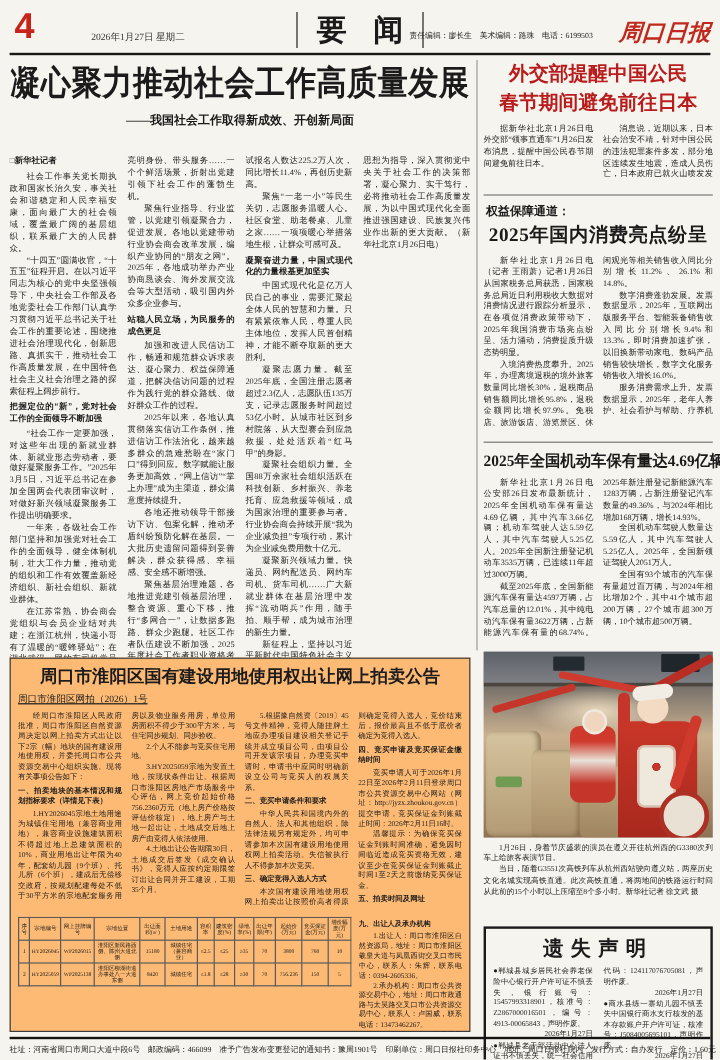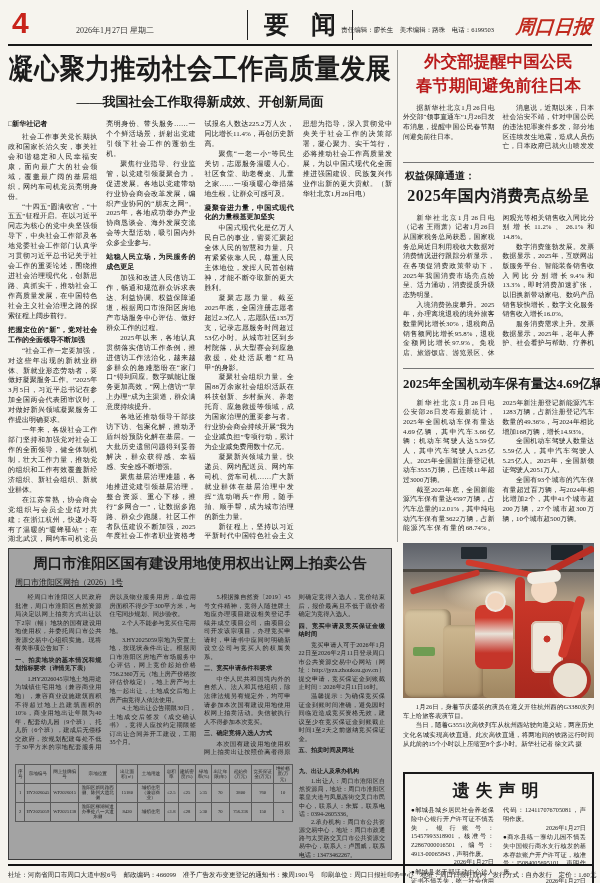--- a/index.html
+++ b/index.html
@@ -19,7 +19,7 @@
   .main-left{position:absolute;left:8px;top:50px;width:384px;}
   .headline{font-size:25px;font-weight:900;text-align:center;letter-spacing:.5px;
             font-family:"Liberation Sans","DejaVu Sans",sans-serif;transform:scaleY(1.12);transform-origin:top;}
-  .subhead{text-align:center;font-size:13px;font-weight:bold;margin-top:10px;}
+  .subhead{text-align:center;font-size:10px;font-weight:bold;margin-top:10px;}
   .article-body{margin-top:9px;height:428px;column-count:4;column-gap:9px;column-fill:auto;
                 font-size:7px;line-height:1.42;text-align:justify;overflow:hidden;}
   .article-body p,.cols p{margin:0;}

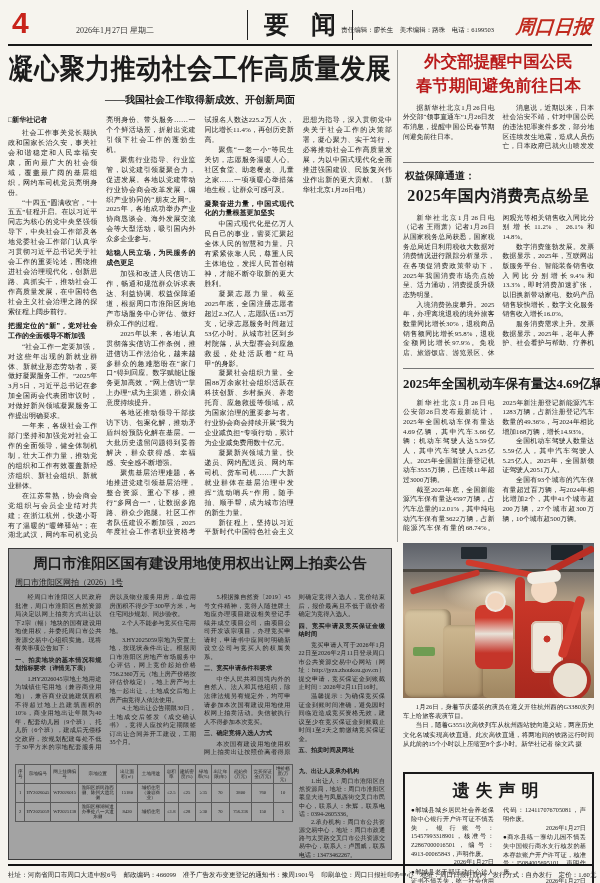--- a/index.html
+++ b/index.html
@@ -20,7 +20,7 @@
   .headline{font-size:25px;font-weight:900;text-align:center;letter-spacing:.5px;
             font-family:"Liberation Sans","DejaVu Sans",sans-serif;transform:scaleY(1.12);transform-origin:top;}
   .subhead{text-align:center;font-size:10px;font-weight:bold;margin-top:10px;}
-  .article-body{margin-top:9px;height:428px;column-count:4;column-gap:9px;column-fill:auto;
+  .article-body{margin-top:23px;height:428px;column-count:4;column-gap:9px;column-fill:auto;
                 font-size:7px;line-height:1.42;text-align:justify;overflow:hidden;}
   .article-body p,.cols p{margin:0;}
   .pr-p{text-indent:2em;}

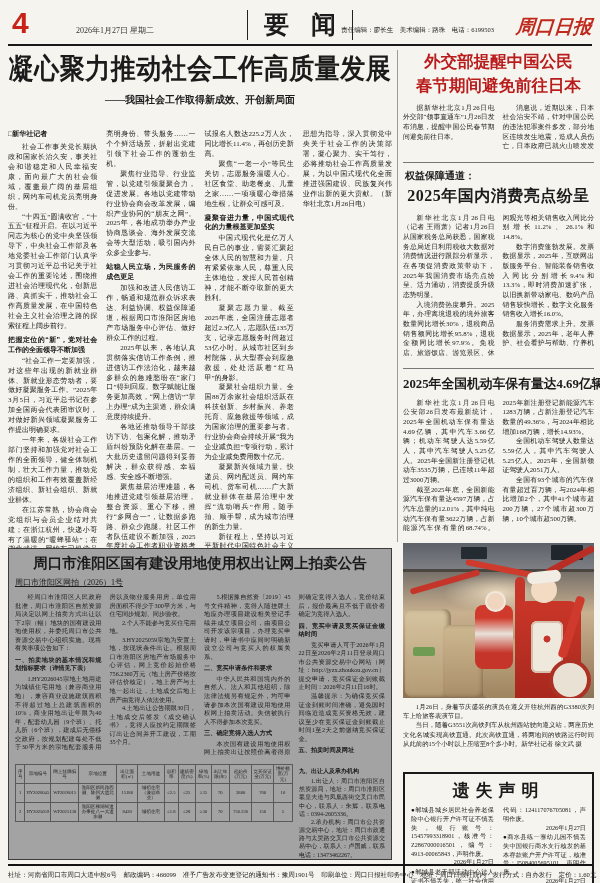--- a/index.html
+++ b/index.html
@@ -90,7 +90,7 @@
   <div class="subhead">——我国社会工作取得新成效、开创新局面</div>
   <div class="article-body">
       <p class="pr-by">□新华社记者</p>
-      <p class="pr-p">社会工作事关党长期执政和国家长治久安，事关社会和谐稳定和人民幸福安康，面向最广大的社会领域，覆盖最广阔的基层组织，网约车司机党员亮明身份。</p>
+      <p class="pr-p">社会工作事关党长期执政和国家长治久安，事关社会和谐稳定和人民幸福安康，面向最广大的社会领域，覆盖最广阔的基层组织，联系最广大的人民群众。</p>
       <p class="pr-p">“十四五”圆满收官，“十五五”征程开启。在以习近平同志为核心的党中央坚强领导下，中央社会工作部及各地党委社会工作部门认真学习贯彻习近平总书记关于社会工作的重要论述，围绕推进社会治理现代化，创新思路、真抓实干，推动社会工作高质量发展，在中国特色社会主义社会治理之路的探索征程上阔步前行。</p>
       <p class="pr-sub">把握定位的“新”，党对社会工作的全面领导不断加强</p>
       <p class="pr-p">“社会工作一定要加强，对这些年出现的新就业群体、新就业形态劳动者，要做好凝聚服务工作。”2025年3月5日，习近平总书记在参加全国两会代表团审议时，对做好新兴领域凝聚服务工作提出明确要求。</p>

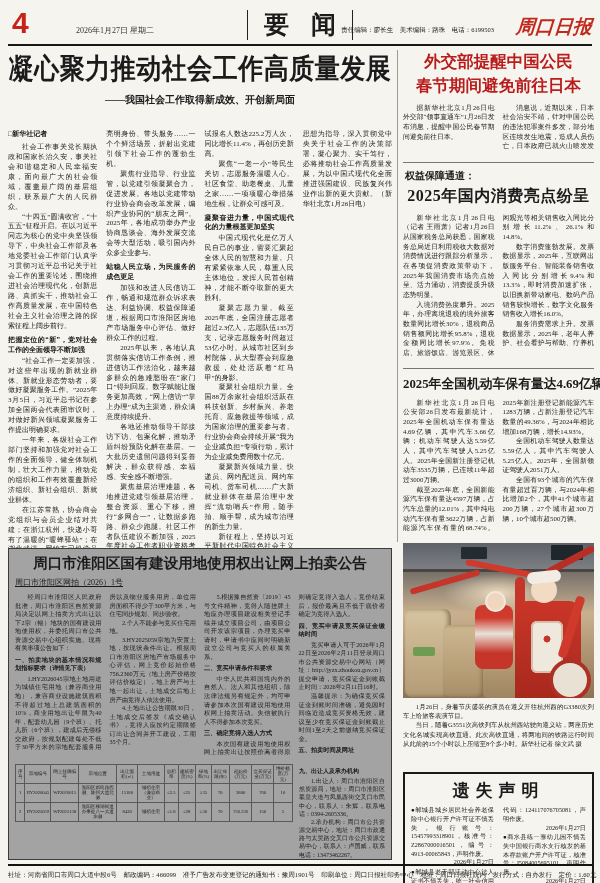--- a/index.html
+++ b/index.html
@@ -98,7 +98,7 @@
       <p class="pr-p">在江苏常熟，协会商会党组织与会员企业结对共建；在浙江杭州，快递小哥有了温暖的“暖蜂驿站”；在湖北武汉，网约车司机党员亮明身份、带头服务……一个个鲜活场景，折射出党建引领下社会工作的蓬勃生机。</p>
       <p class="pr-p">聚焦行业指导、行业监管，以党建引领凝聚合力，促进发展。各地以党建带动行业协会商会改革发展，编织产业协同的“朋友之网”。2025年，各地成功举办产业协商恳谈会、海外发展交流会等大型活动，吸引国内外众多企业参与。</p>
       <p class="pr-sub">站稳人民立场，为民服务的成色更足</p>
-      <p class="pr-p">加强和改进人民信访工作，畅通和规范群众诉求表达、利益协调、权益保障通道，根据周口市淮阳区房地产市场服务中心评估、做好群众工作的过程。</p>
+      <p class="pr-p">加强和改进人民信访工作，畅通和规范群众诉求表达、凝心聚力、权益保障通道，把解决信访问题的过程作为践行党的群众路线、做好群众工作的过程。</p>
       <p class="pr-p">2025年以来，各地认真贯彻落实信访工作条例，推进信访工作法治化，越来越多群众的急难愁盼在“家门口”得到回应。数字赋能让服务更加高效，“网上信访”“掌上办理”成为主渠道，群众满意度持续提升。</p>
       <p class="pr-p">各地还推动领导干部接访下访、包案化解，推动矛盾纠纷预防化解在基层。一大批历史遗留问题得到妥善解决，群众获得感、幸福感、安全感不断增强。</p>
       <p class="pr-p">聚焦基层治理难题，各地推进党建引领基层治理，整合资源、重心下移，推行“多网合一”，让数据多跑路、群众少跑腿。社区工作者队伍建设不断加强，2025年度社会工作者职业资格考试报名人数达225.2万人次，同比增长11.4%，再创历史新高。</p>

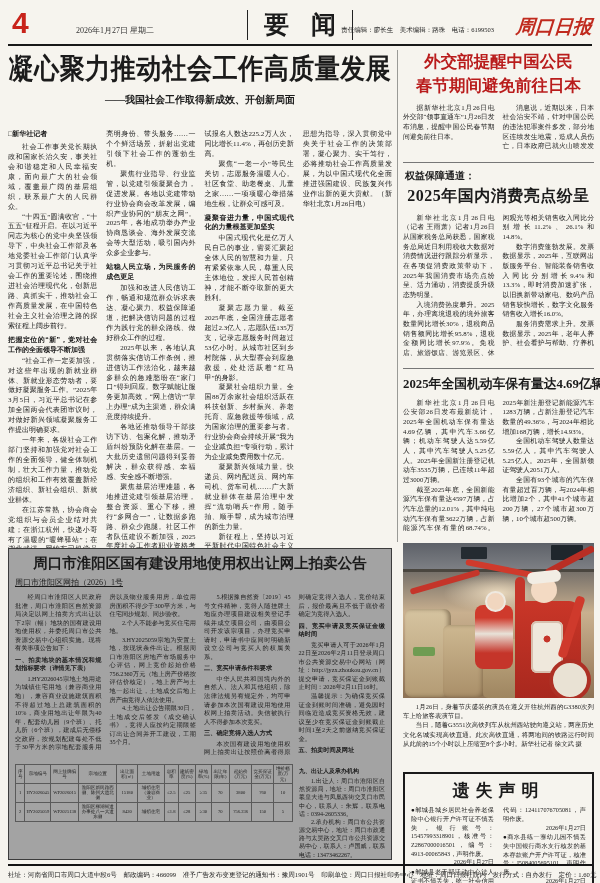--- a/index.html
+++ b/index.html
@@ -54,7 +54,7 @@
   .loss-date{text-align:right;margin-bottom:1px !important;}
   
   .gg-box{position:absolute;left:8px;top:548px;width:384px;height:312px;border:1px solid #3c3c3c;
-          padding:5px 6px;box-sizing:border-box;background:#a3a3a3;}
+          padding:5px 6px;box-sizing:border-box;background:#fdba74;}
   .gg-title{font-size:14.5px;font-weight:bold;text-align:center;}
   .gg-docno{font-size:8px;text-align:left;margin:4px 0 5px;text-decoration:underline;}
   .gg-body{column-count:4;column-gap:8px;column-fill:auto;height:166px;font-size:6.2px;line-height:1.38;

